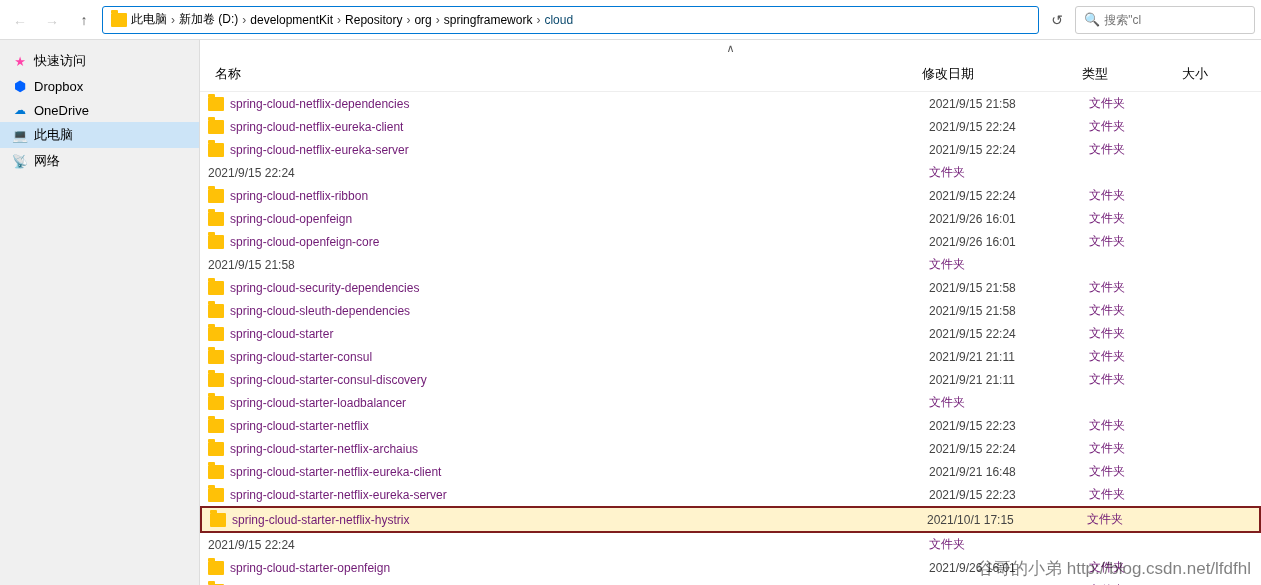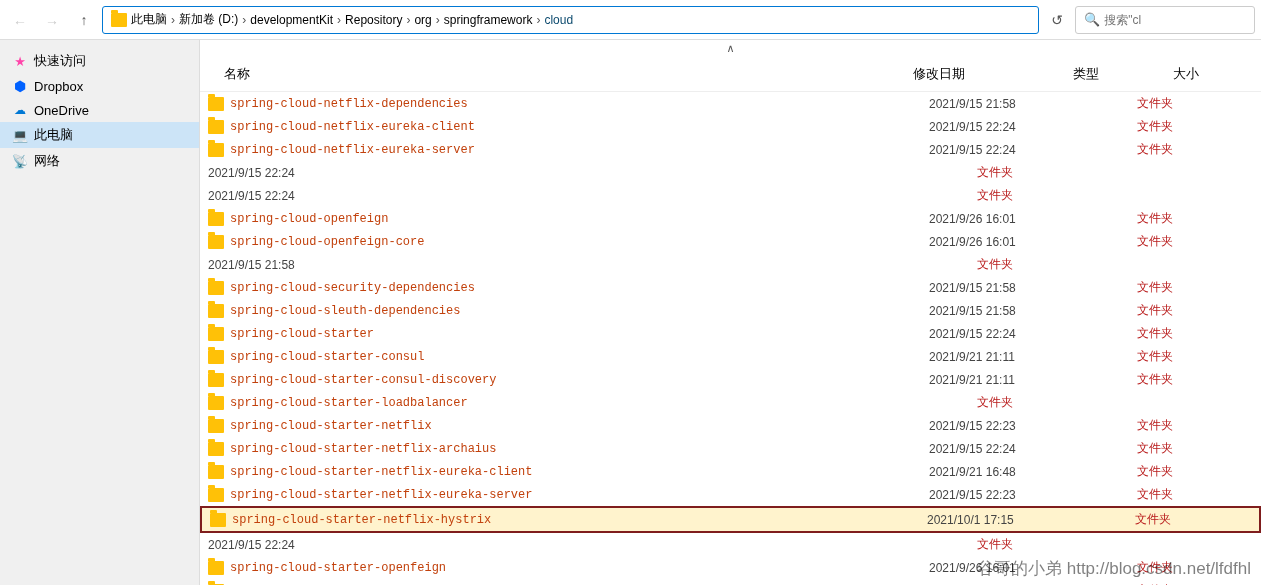--- a/index.html
+++ b/index.html
@@ -31,7 +31,7 @@
 
     
     .file-list { flex: 1; background: #fff; overflow: auto; }
-    .file-list-header { display: grid; grid-template-columns: 1fr 160px 100px 80px; padding: 4px 16px; border-bottom: 1px solid #eee; position: sticky; top: 0; background: #fff; z-index: 1; }
+    .file-list-header { display: grid; grid-template-columns: 1fr 160px 100px 80px; padding: 4px 7px; border-bottom: 1px solid #eee; position: sticky; top: 0; background: #fff; z-index: 1; }
     .header-cell { padding: 4px 8px; font-size: 13px; color: #000; cursor: pointer; user-select: none; }
 
     .file-row { display: grid; grid-template-columns: 1fr 160px 100px 80px; padding: 1px 0; cursor: pointer; }

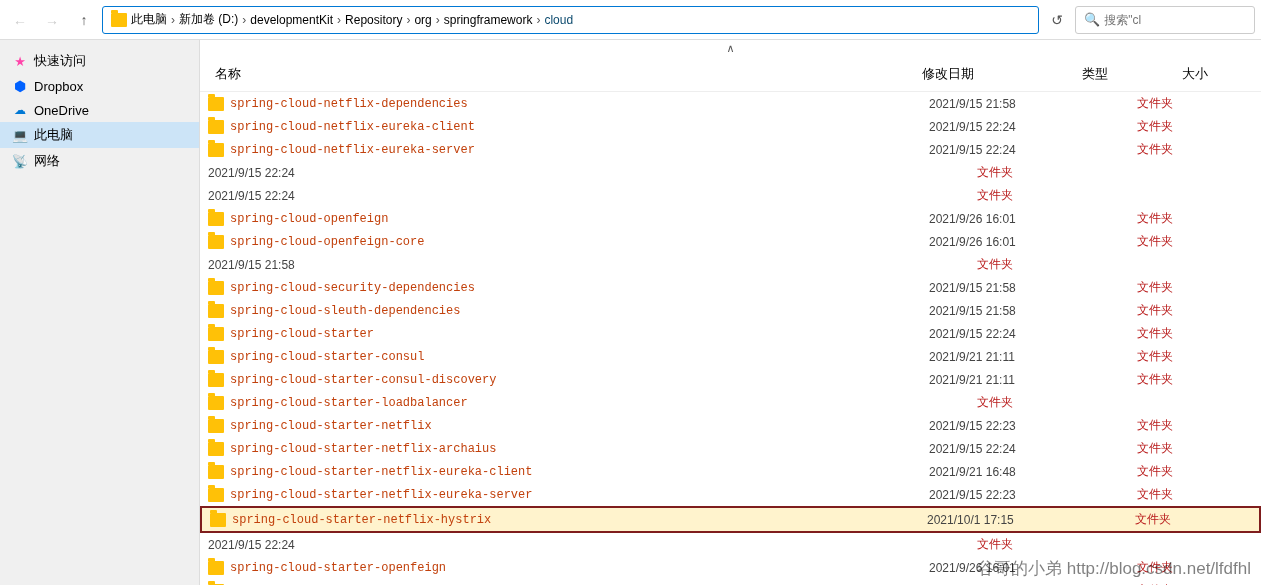--- a/index.html
+++ b/index.html
@@ -39,7 +39,7 @@
     .file-cell { padding: 2px 8px; font-size: 12px; display: flex; align-items: center; gap: 6px; white-space: nowrap; overflow: hidden; text-overflow: ellipsis; }
     .file-cell .folder-icon { width: 16px; height: 14px; background: #ffc107; border-radius: 1px; flex-shrink: 0; position: relative; }
     .file-cell .folder-icon::before { content: ''; position: absolute; top: -3px; left: 0; width: 7px; height: 3px; background: #ffc107; border-radius: 1px 1px 0 0; }
-    .file-name-text { color: #c2410c; font-family: Liberation Mono, monospace; }
+    .file-name-text { color: #701a75; }
     .file-date { color: #444; }
     .file-type { color: #b91c1c; margin-left: 48px; }
 

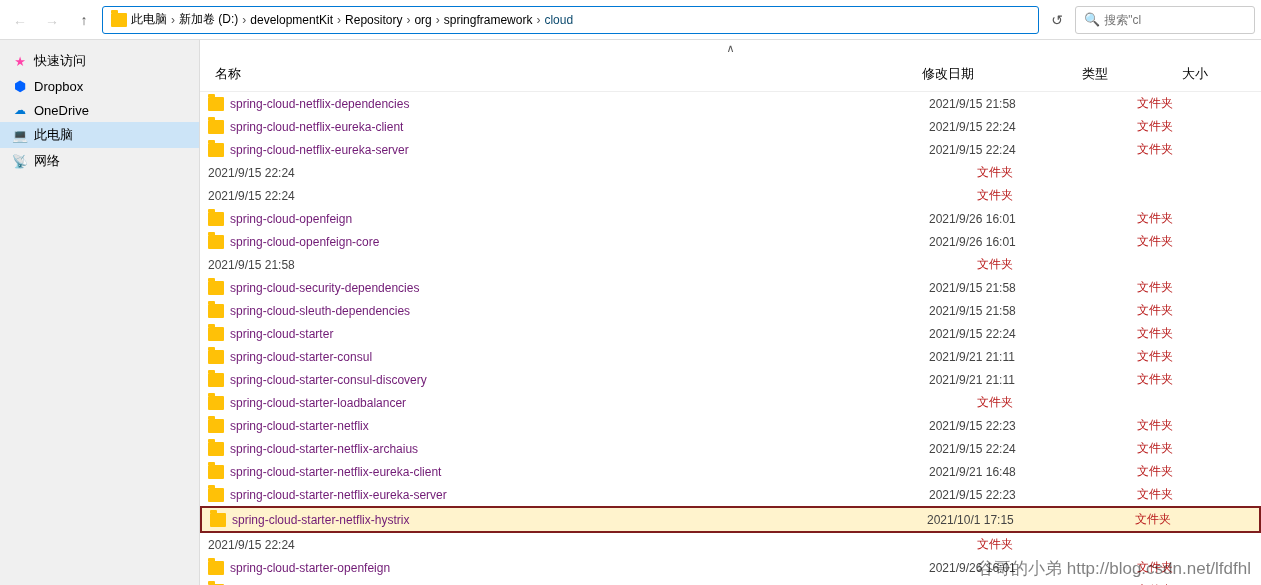--- a/index.html
+++ b/index.html
@@ -41,7 +41,7 @@
     .file-cell .folder-icon::before { content: ''; position: absolute; top: -3px; left: 0; width: 7px; height: 3px; background: #ffc107; border-radius: 1px 1px 0 0; }
     .file-name-text { color: #701a75; }
     .file-date { color: #444; }
-    .file-type { color: #b91c1c; margin-left: 48px; }
+    .file-type { color: #701a75; }
 
     
     .watermark { position: fixed; bottom: 5px; right: 10px; font-size: 17px; color: rgba(0,0,0,0.5); pointer-events: none; }

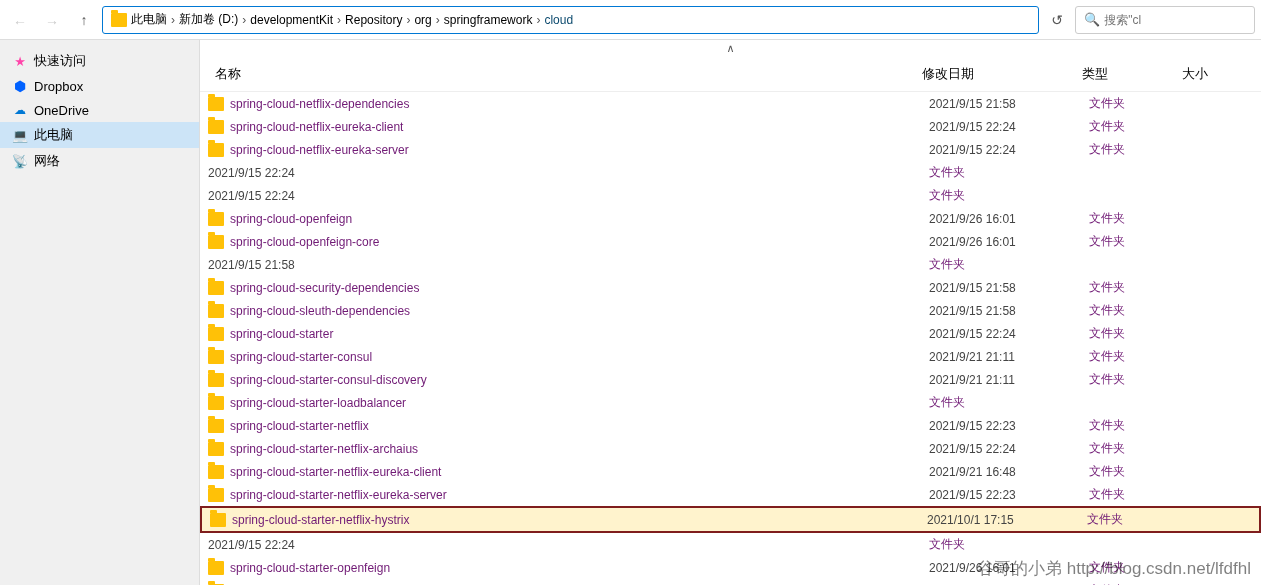--- a/index.html
+++ b/index.html
@@ -164,6 +164,10 @@
             <div class="file-cell"></div>
           </div>
           <div class="file-row">
+            <div class="file-cell">
+              <span class="folder-icon"></span>
+              <span class="file-name-text">spring-cloud-netflix-ribbon</span>
+            </div>
             <div class="file-cell file-date">2021/9/15 22:24</div>
             <div class="file-cell file-type">文件夹</div>
             <div class="file-cell"></div>

